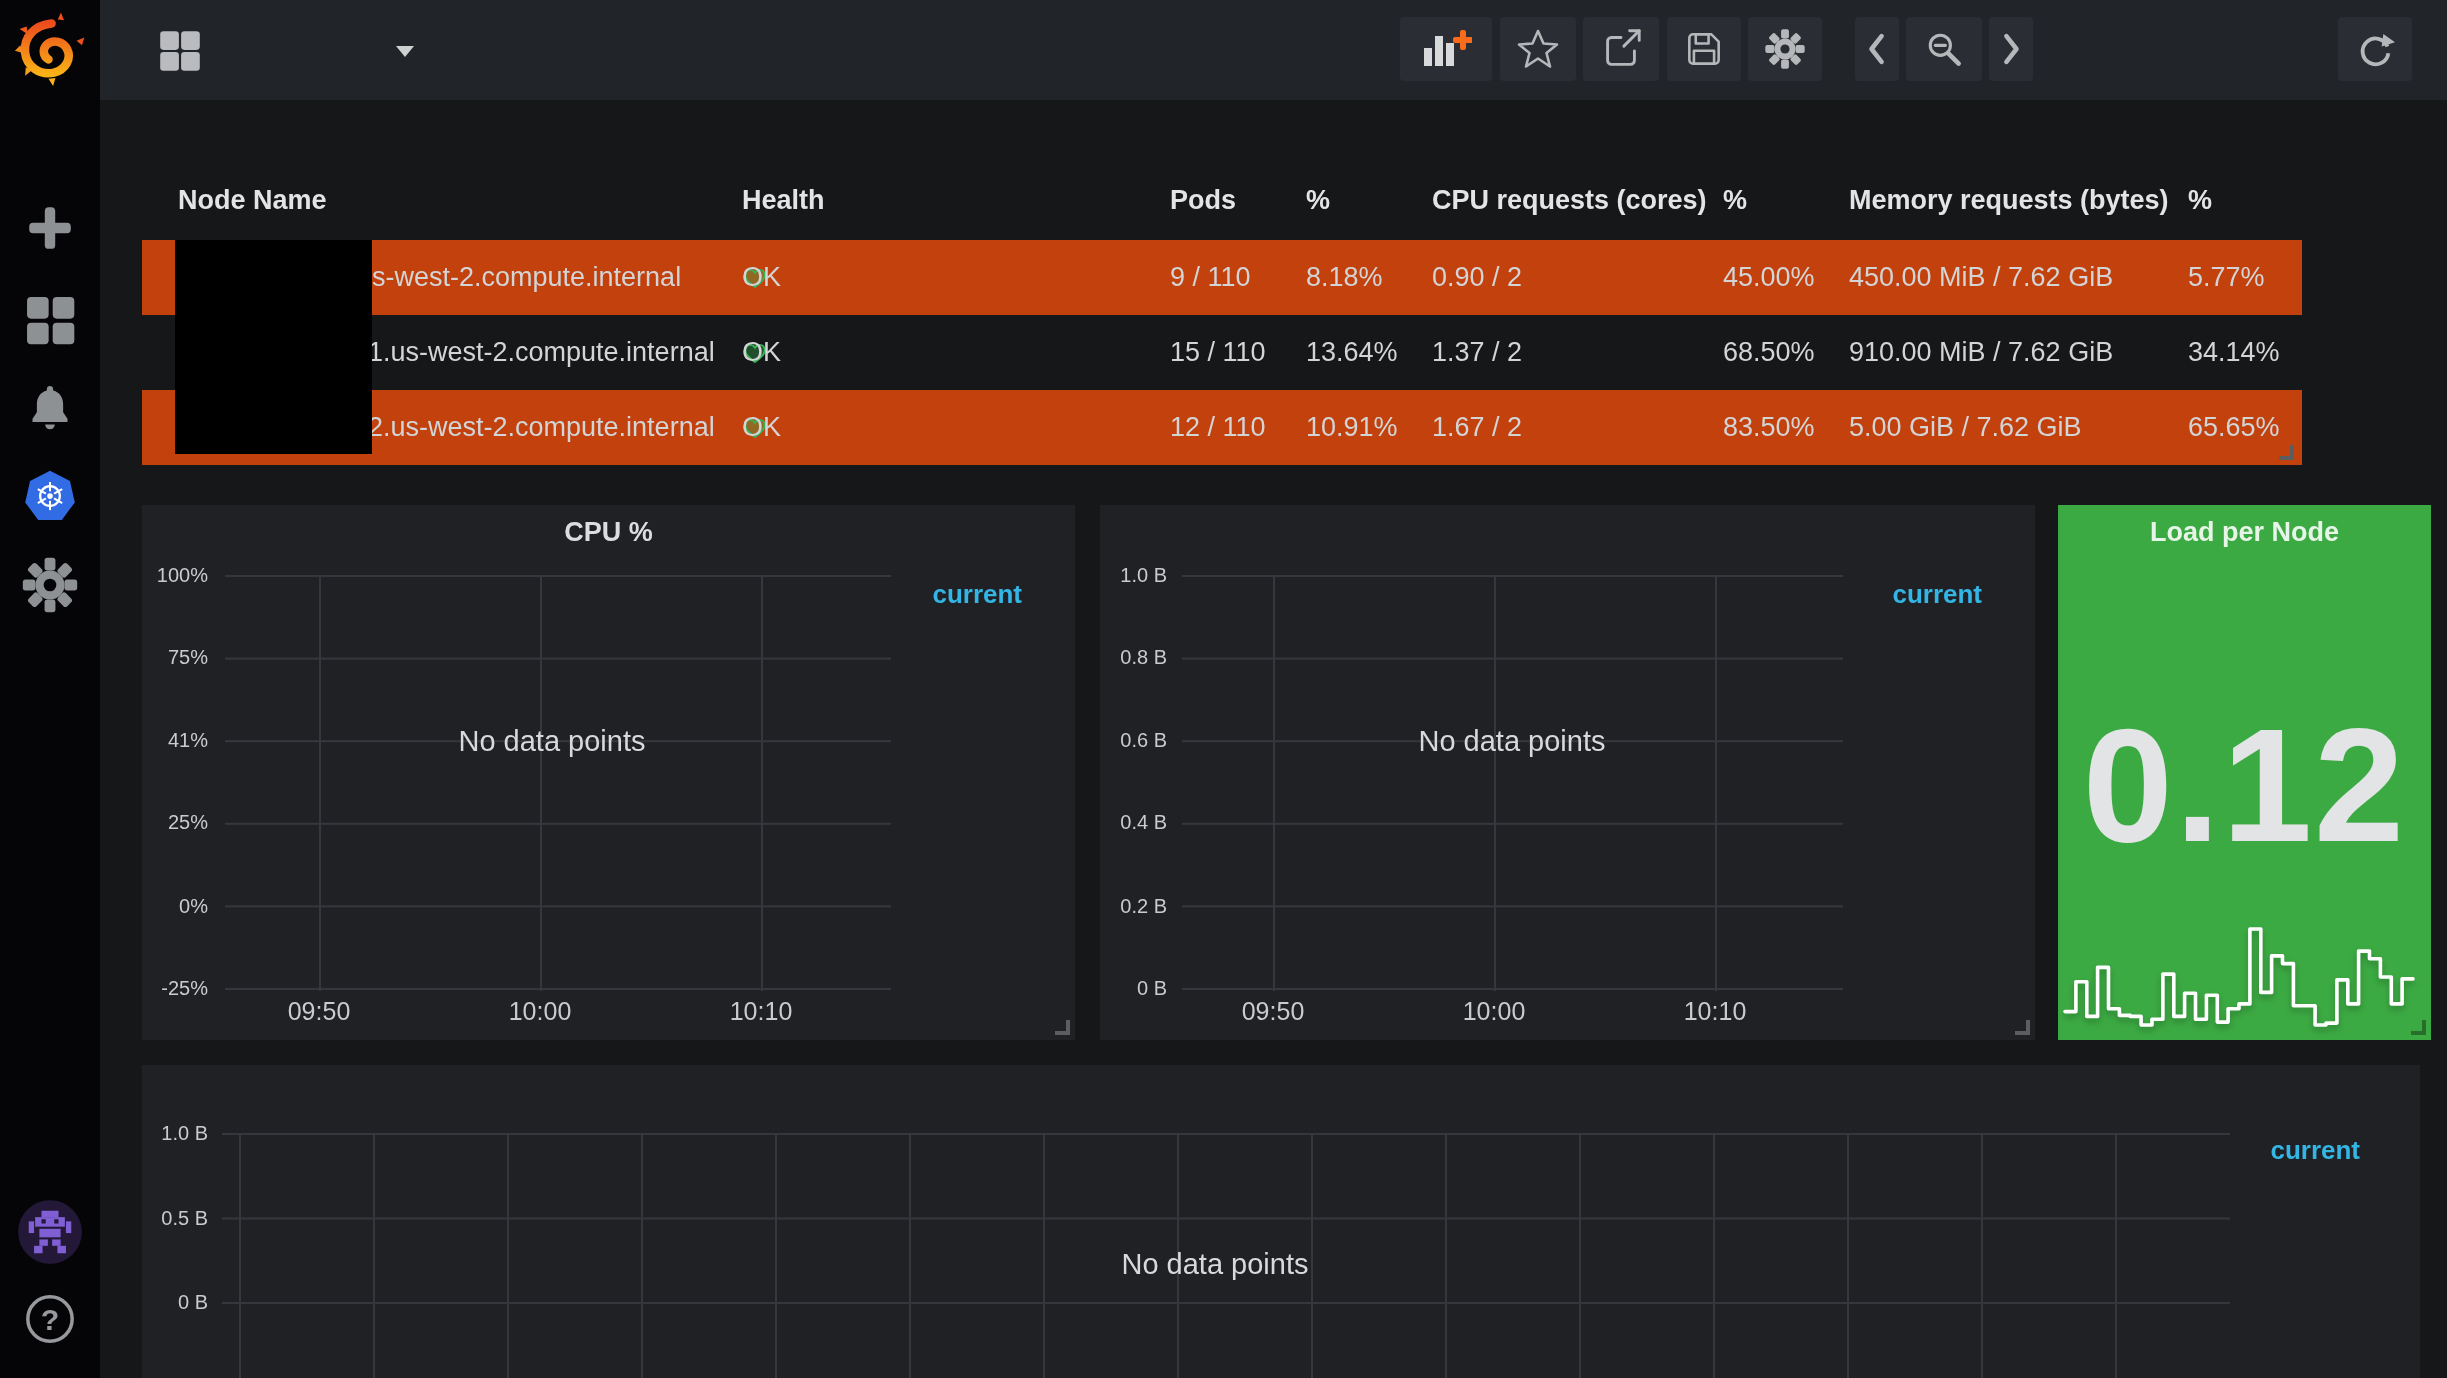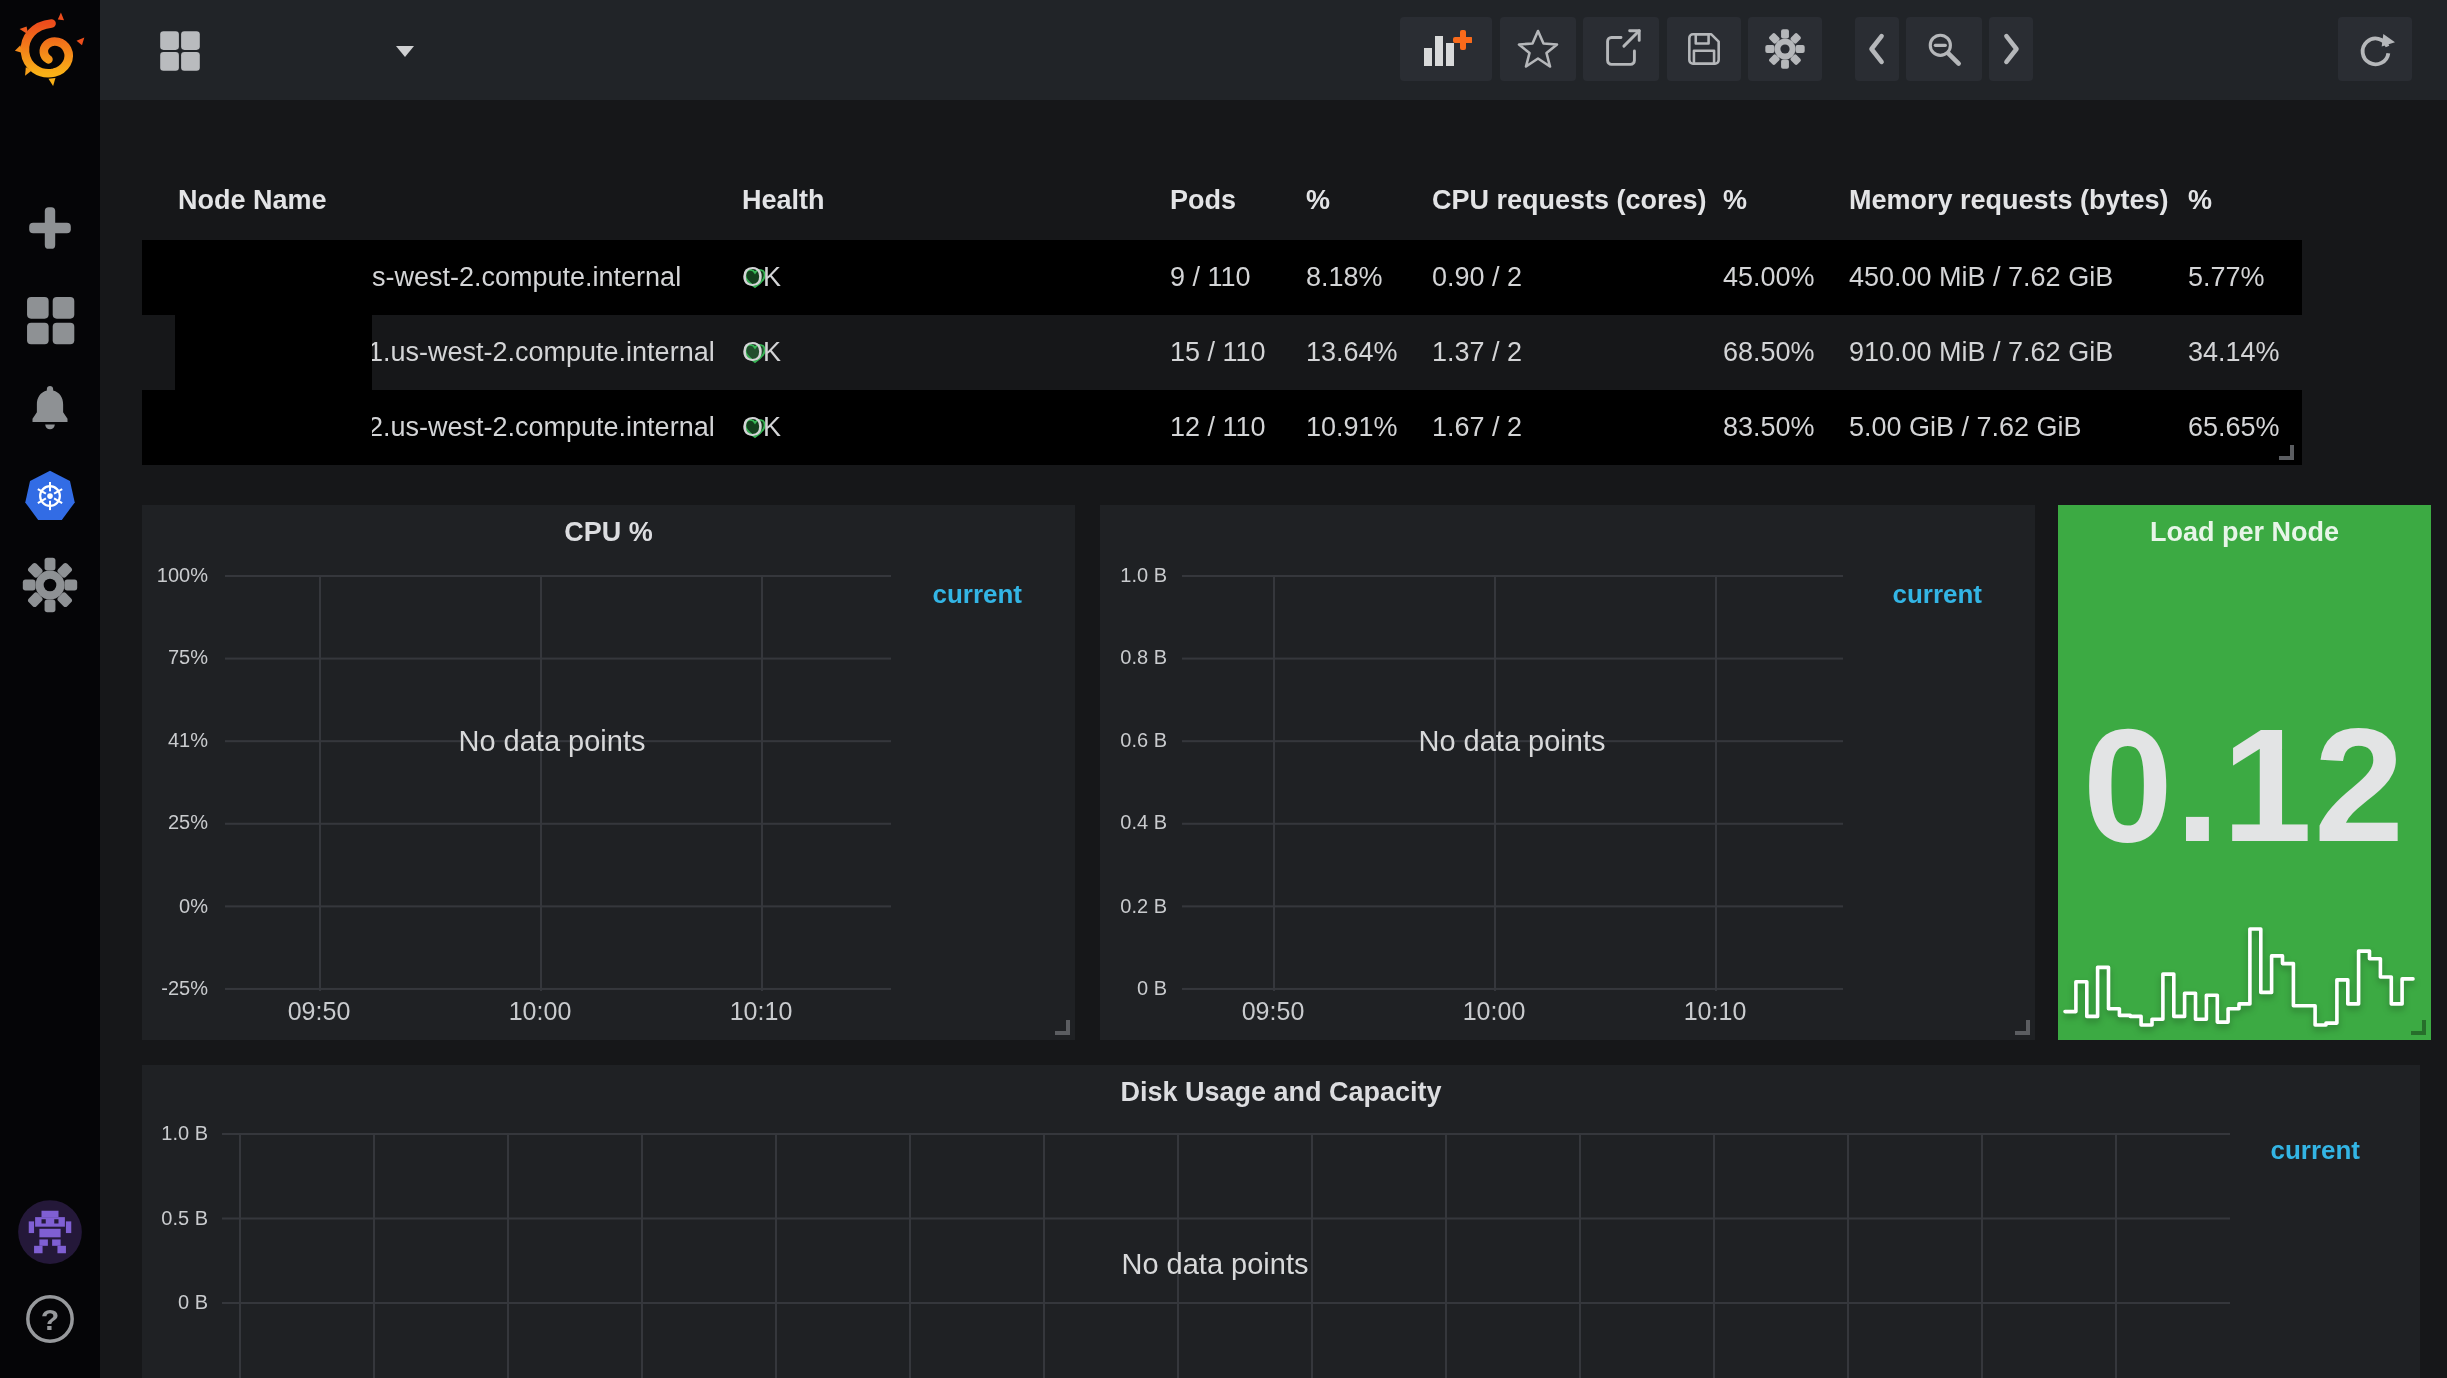--- a/index.html
+++ b/index.html
@@ -29,7 +29,7 @@
   .t-head{position:absolute;left:0;top:20px;height:60px;width:100%;}
   .t-head span{position:absolute;height:60px;line-height:60px;font-size:27px;font-weight:bold;color:#e3e4e6;}
   .t-row{position:absolute;left:0;width:2160px;height:75px;}
-  .t-row.stripe{background:#000000;}
+  .t-row.stripe{background:#c2410c;}
   .t-row span{position:absolute;height:75px;line-height:75px;font-size:27px;color:#d3d4d6;white-space:nowrap;}
   .health{color:#36b554;display:flex;align-items:center;gap:10px;}
   .redact{position:absolute;background:#000;}

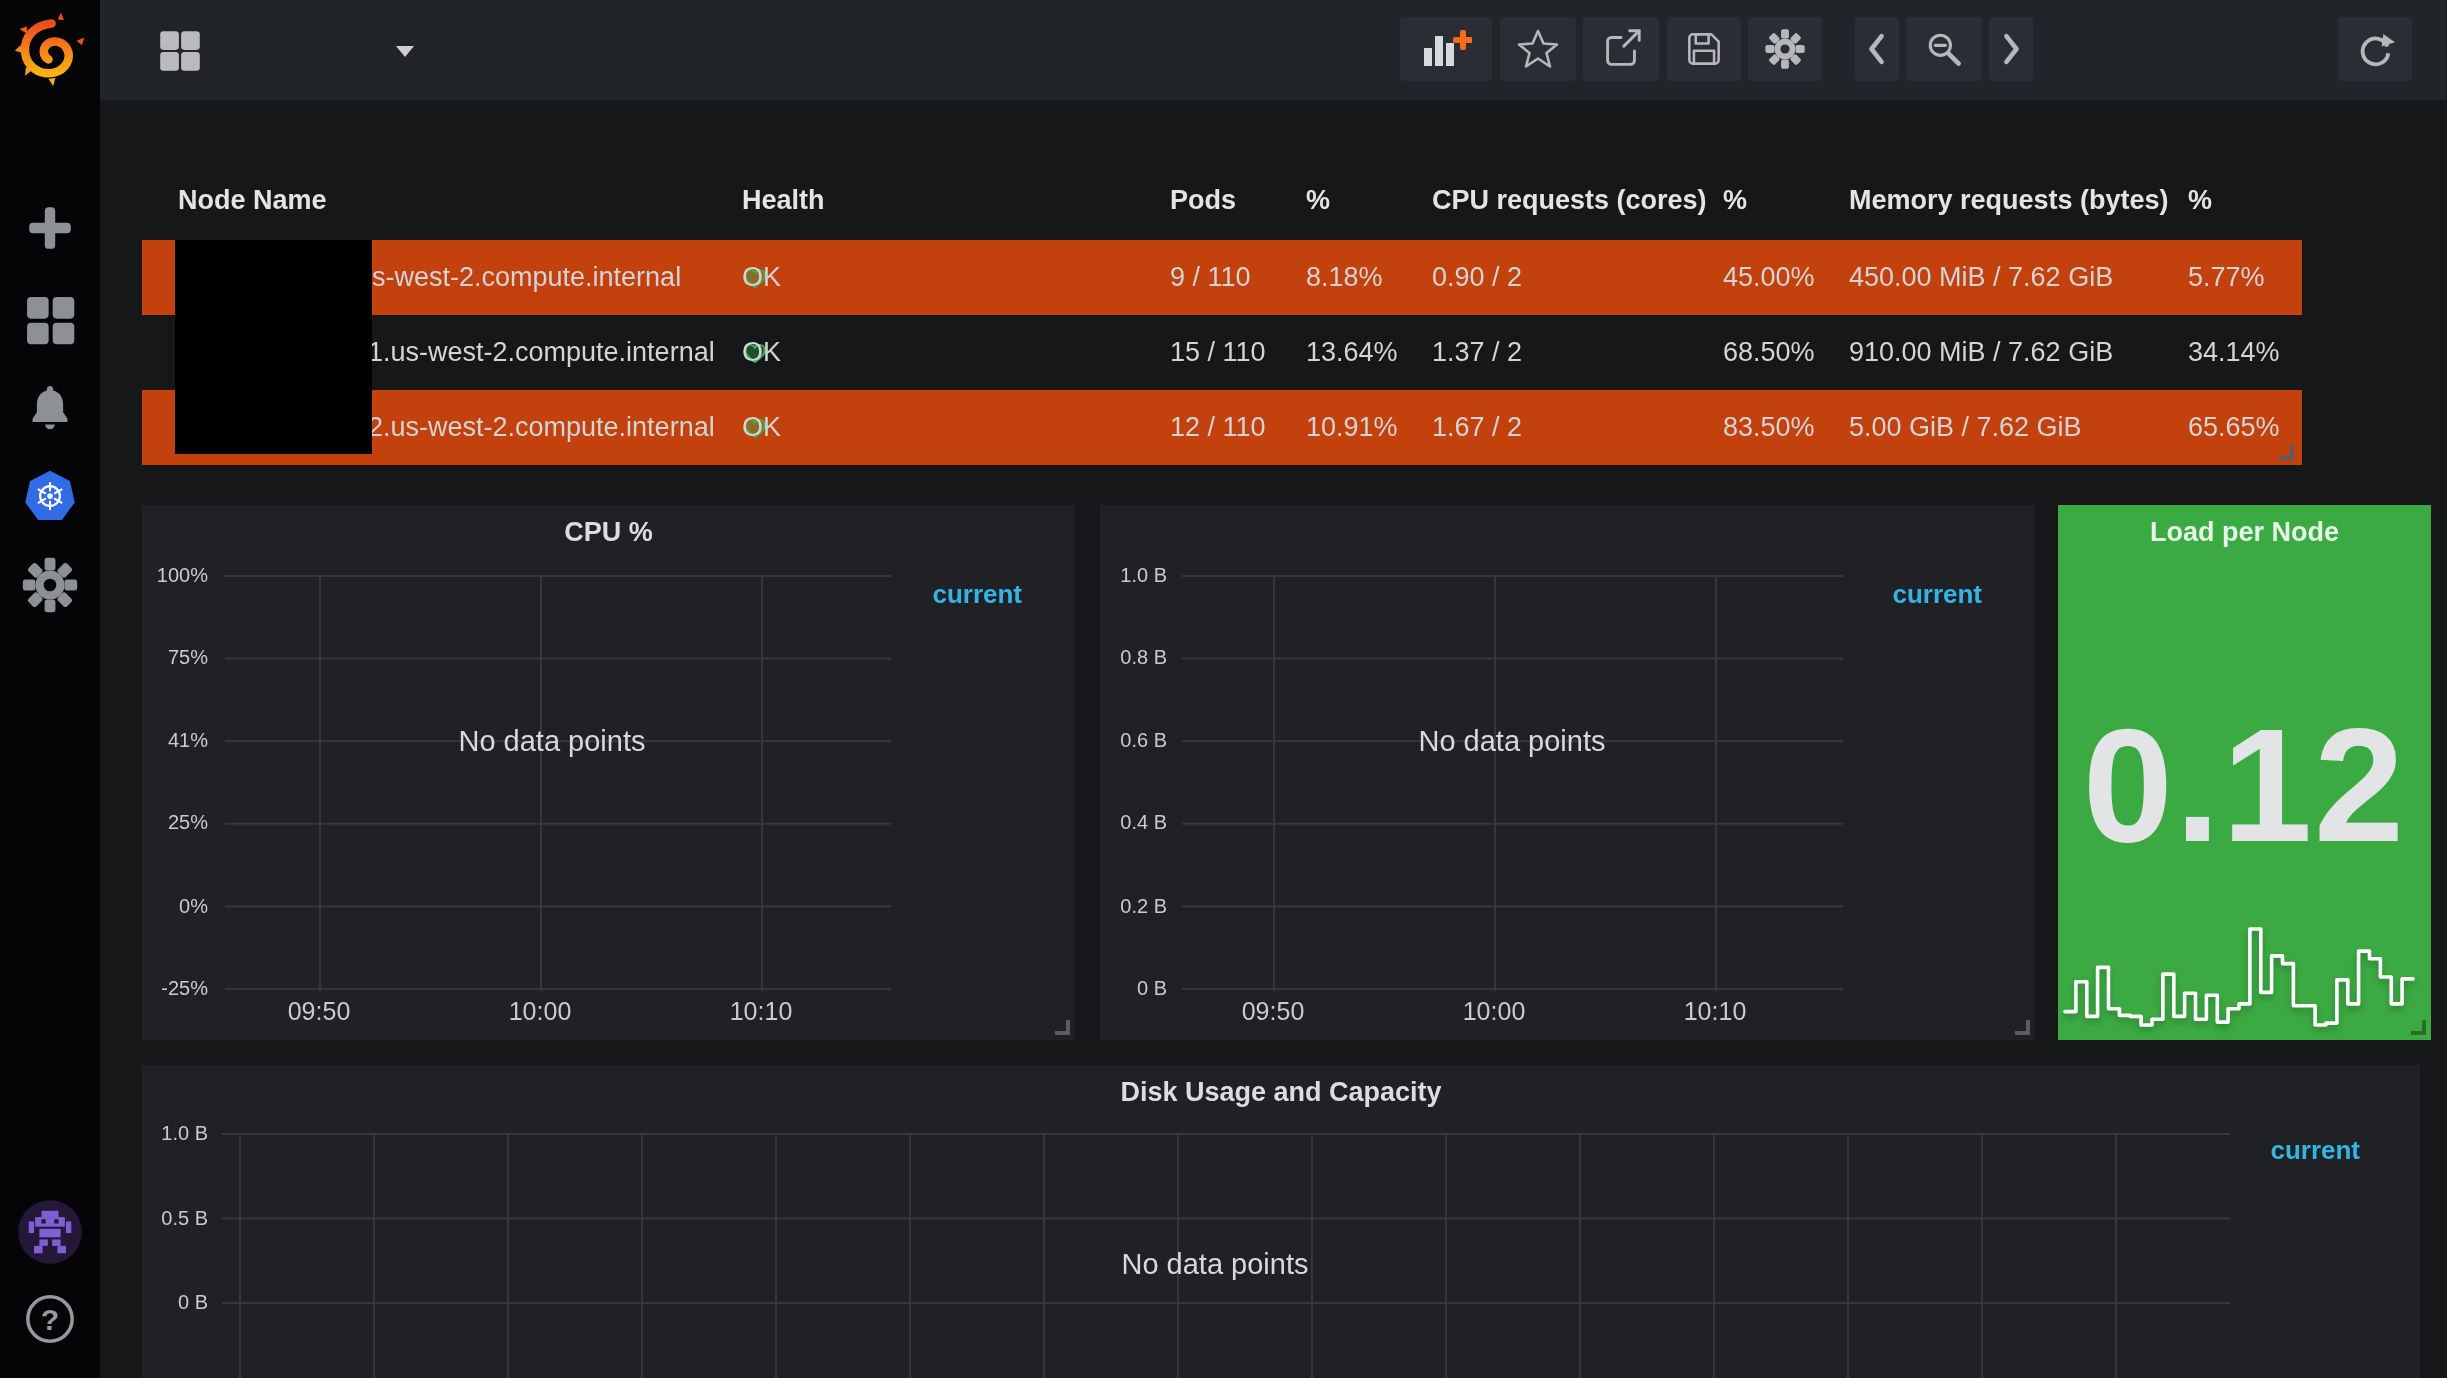--- a/index.html
+++ b/index.html
@@ -332,7 +332,6 @@
   </div>
 
   <div class="panel" style="left:142px;top:1065px;width:2278px;height:335px;">
-    <div class="panel-title">Disk Usage and Capacity</div>
     <div class="legend-current" style="right:60px;top:70px;">current</div>
     <div class="plot grid-disk" style="left:80px;top:68px;width:2008px;height:267px;"></div>
     <span class="ytick" style="left:0;width:66px;top:55px;">1.0 B</span>

